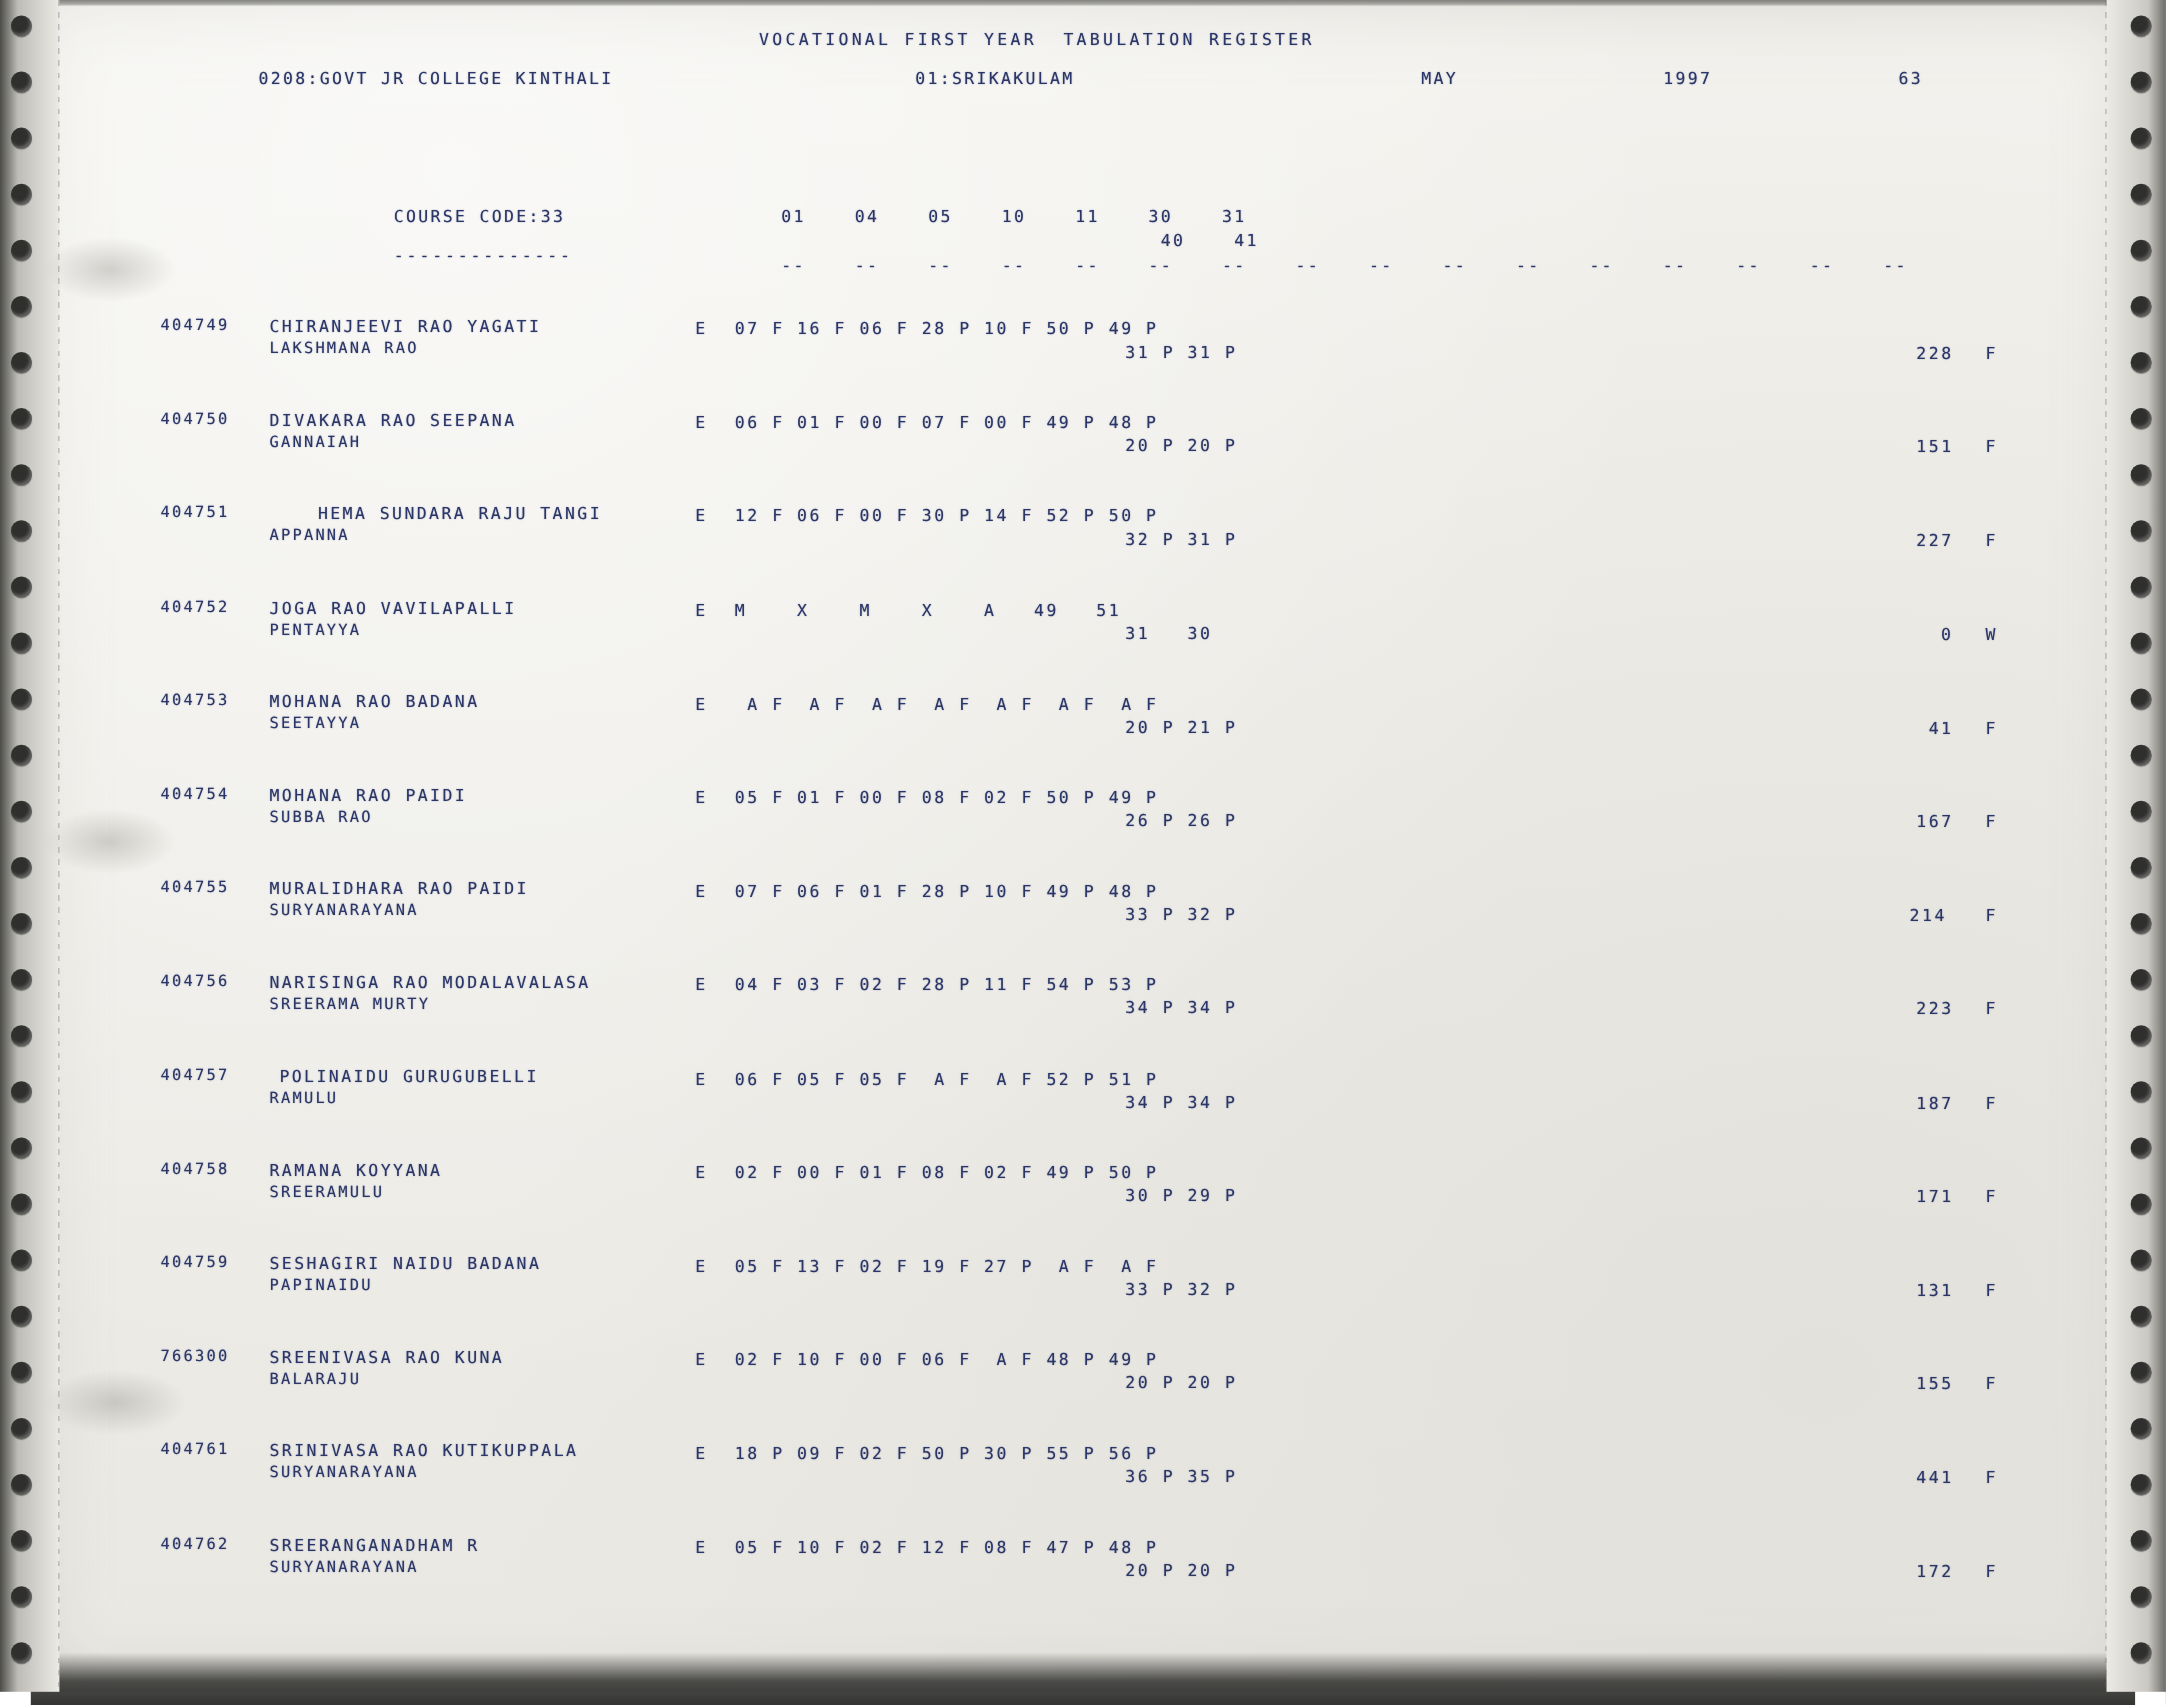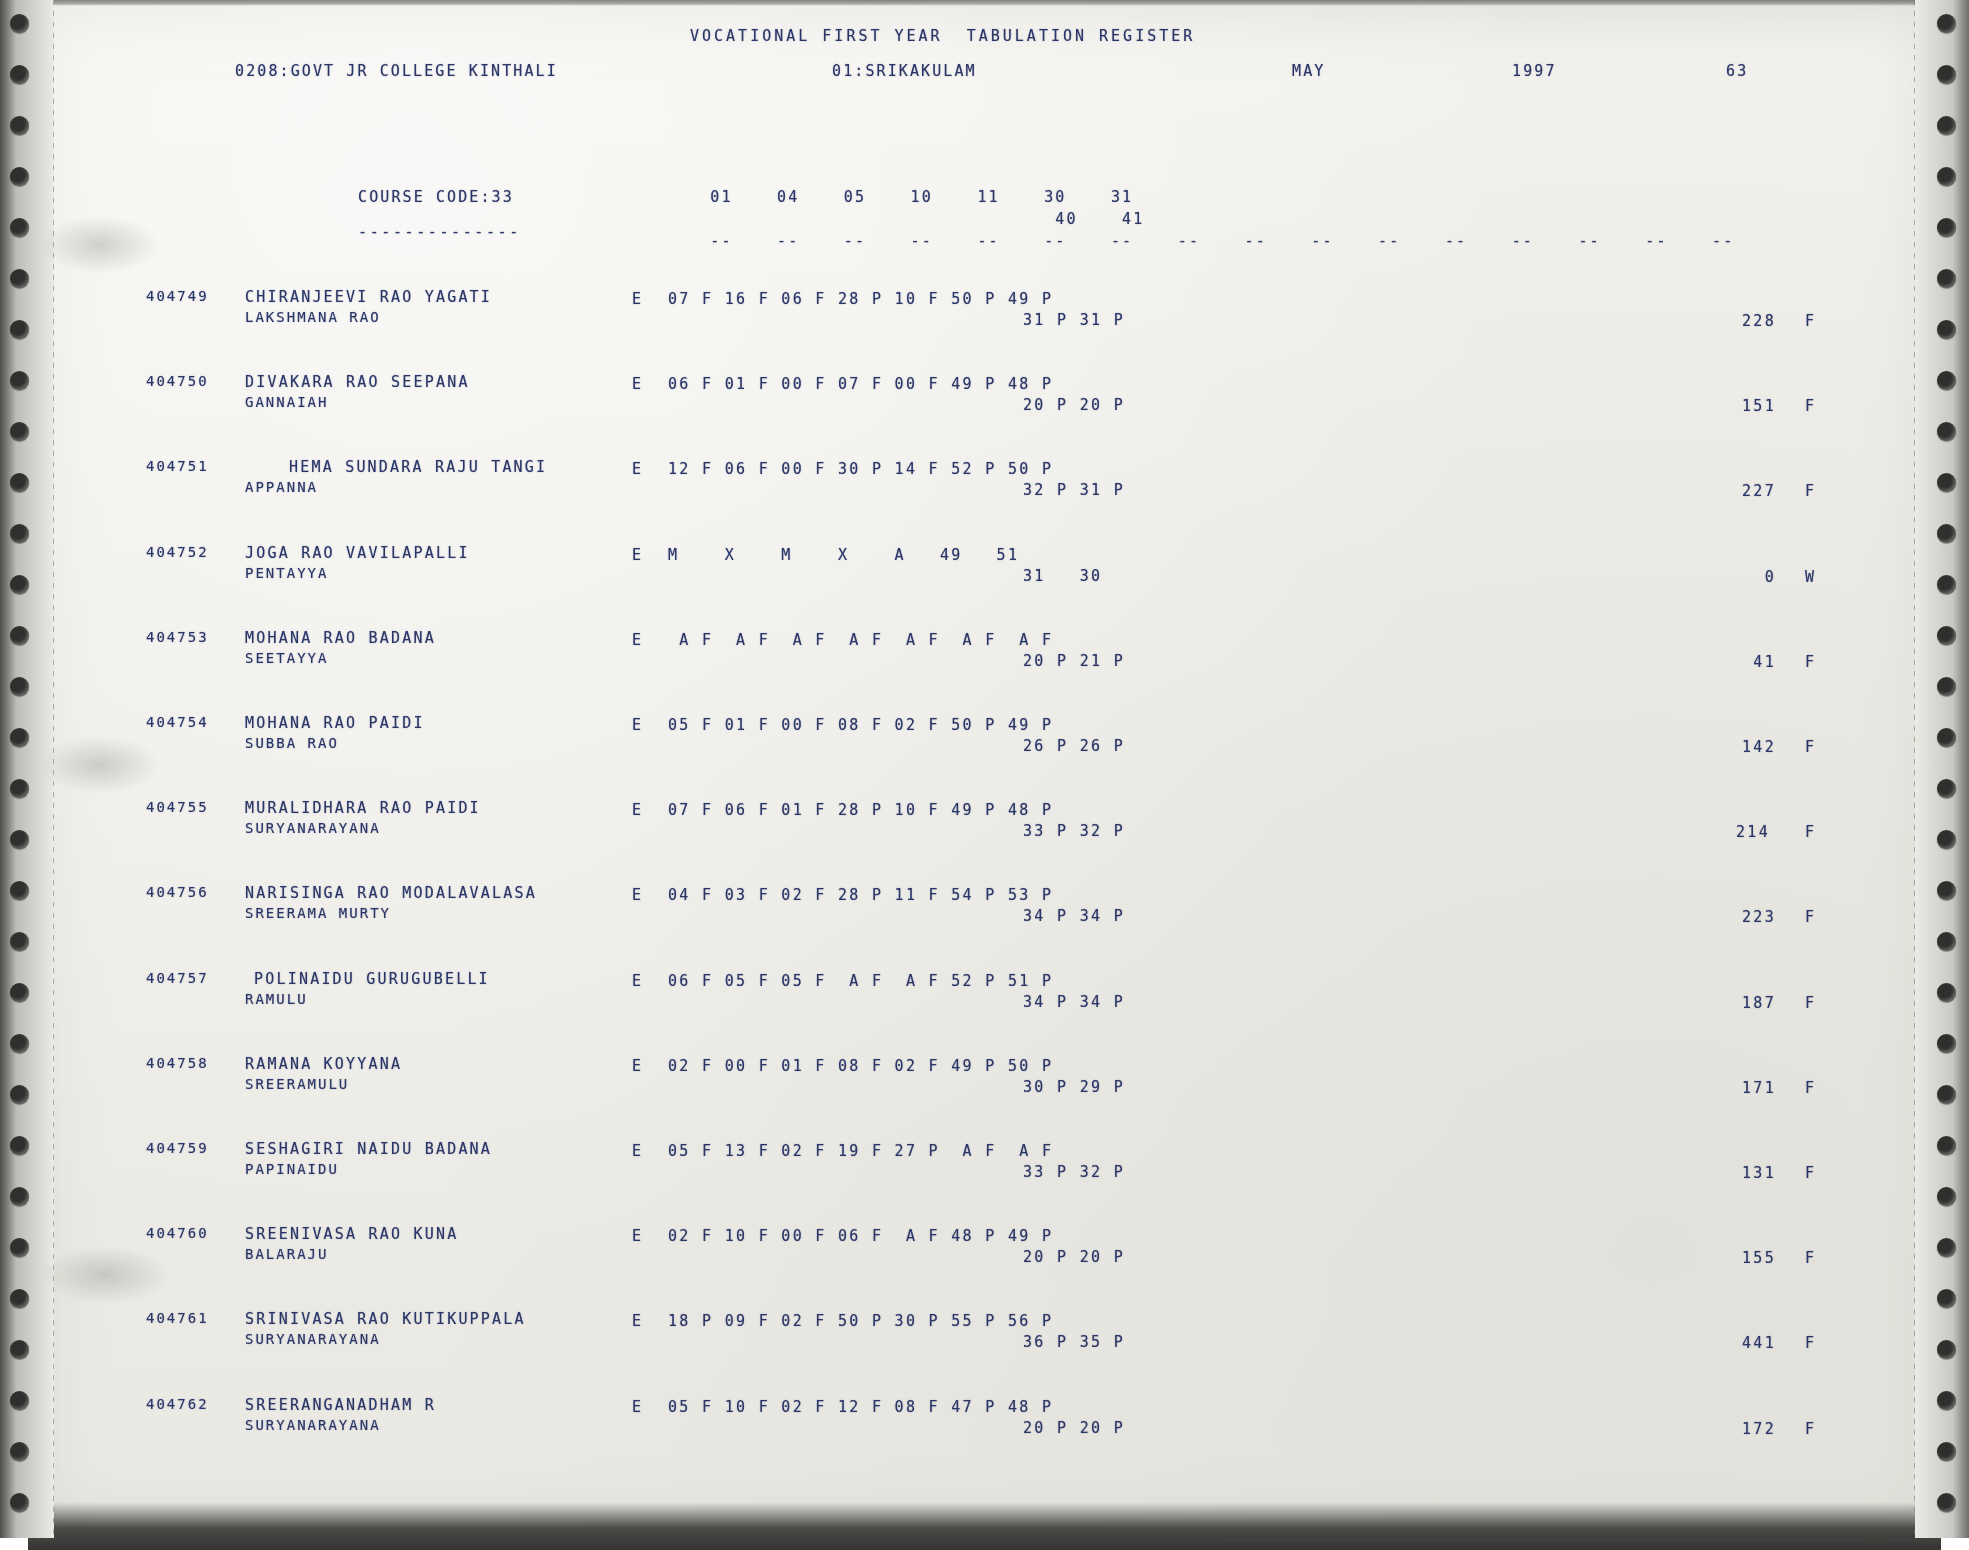--- a/index.html
+++ b/index.html
@@ -242,7 +242,7 @@
       <div class="t marks" style="left: 632px; top: 716px;">E</div>
       <div class="t marks" style="left: 668px; top: 716px;">05 F 01 F 00 F 08 F 02 F 50 P 49 P</div>
       <div class="t marks" style="left: 1023px; top: 737px;">26 P 26 P</div>
-      <div class="t total" style="left: 1730px; top: 738px; width: 46px; text-align: right;">142</div>
+      <div class="t total" style="left: 1730px; top: 738px; width: 46px; text-align: right;">167</div>
       <div class="t total" style="left: 1805px; top: 738px;">F</div>
       <div></div>
       <div class="t small" style="left: 146px; top: 799.2px;">404755</div>

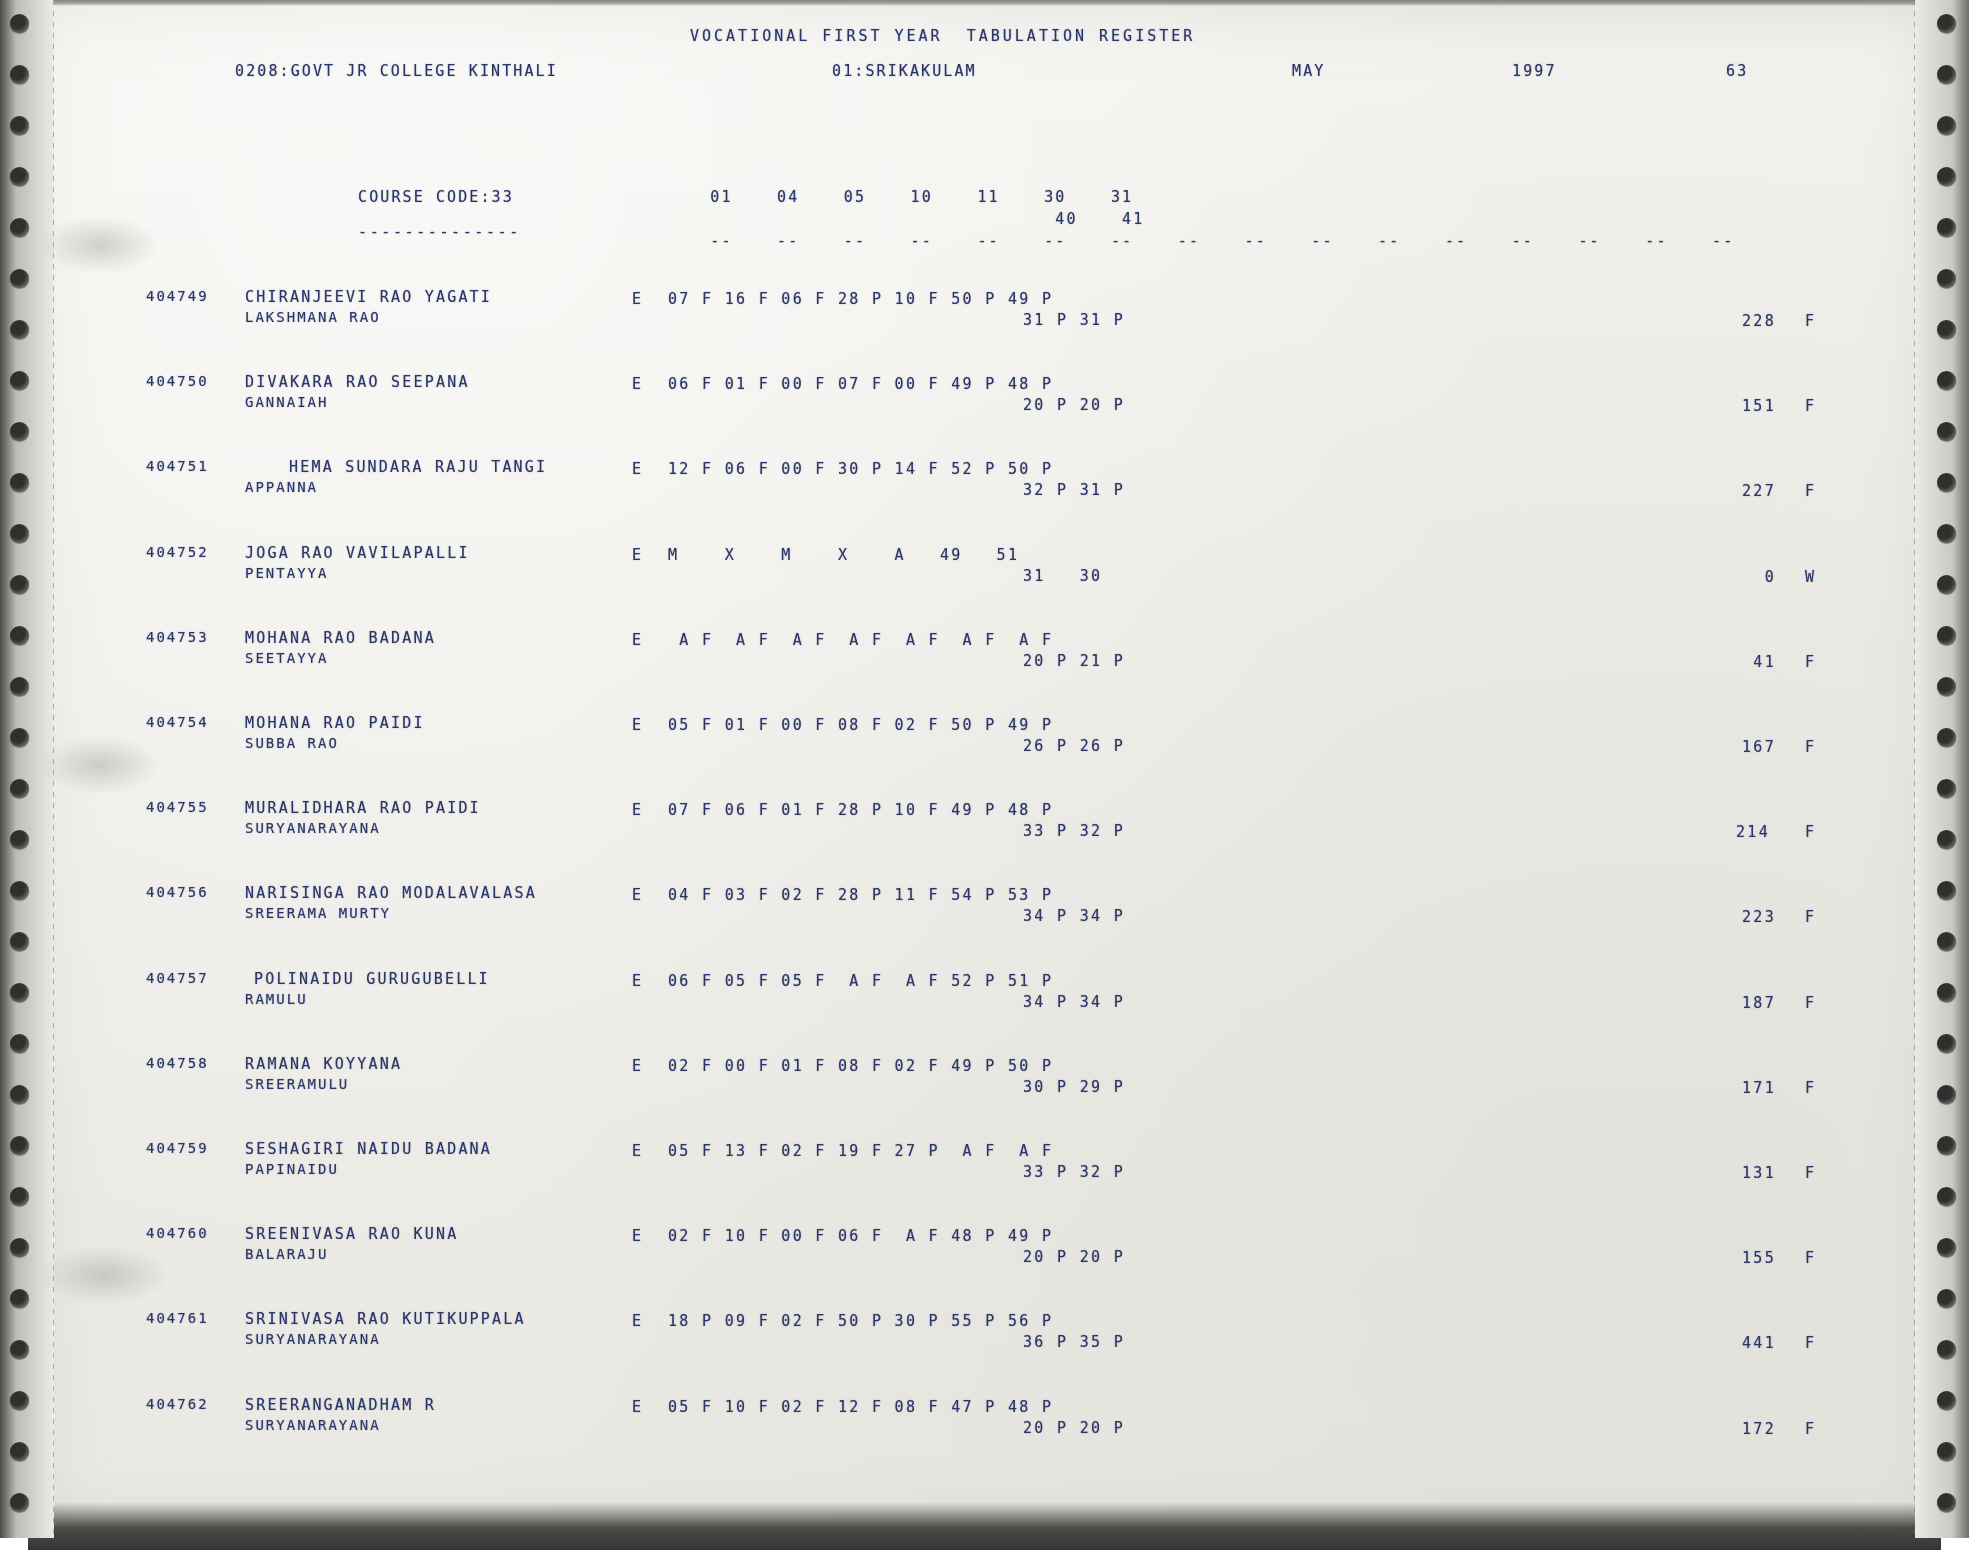--- a/index.html
+++ b/index.html
@@ -290,7 +290,7 @@
       <div class="t total" style="left: 1730px; top: 1164px; width: 46px; text-align: right;">131</div>
       <div class="t total" style="left: 1805px; top: 1164px;">F</div>
       <div></div>
-      <div class="t small" style="left: 146px; top: 1225.2px;">404760</div>
+      <div class="t small" style="left: 146px; top: 1225.2px;">766300</div>
       <div class="t row-name" style="left: 245px; top: 1225.2px;">SREENIVASA RAO KUNA</div>
       <div class="t row-name small" style="left: 245px; top: 1246.2px;">BALARAJU</div>
       <div class="t marks" style="left: 632px; top: 1227.2px;">E</div>

